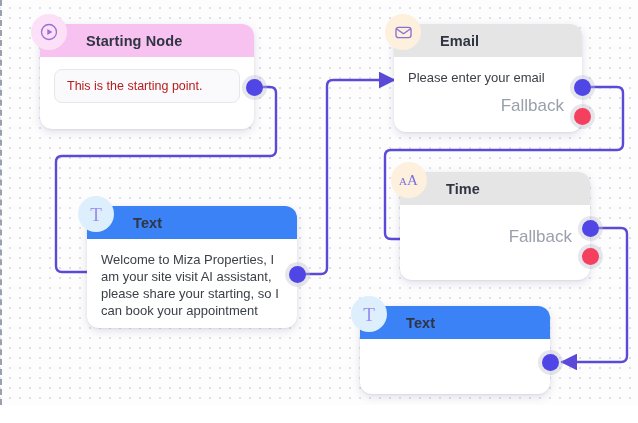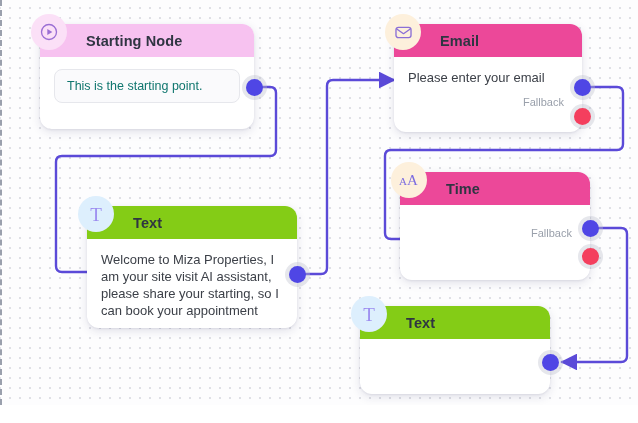--- a/index.html
+++ b/index.html
@@ -52,7 +52,7 @@
     box-sizing: border-box;
   }
   .node-header.pink   { background: #f7c2f0; }
-  .node-header.orange { background: #ec4899; }
+  .node-header.orange { background: #e5e5e5; }
   .node-header.blue   { background: #84cc16; }
   .node-title {
     font-size: 14.5px;

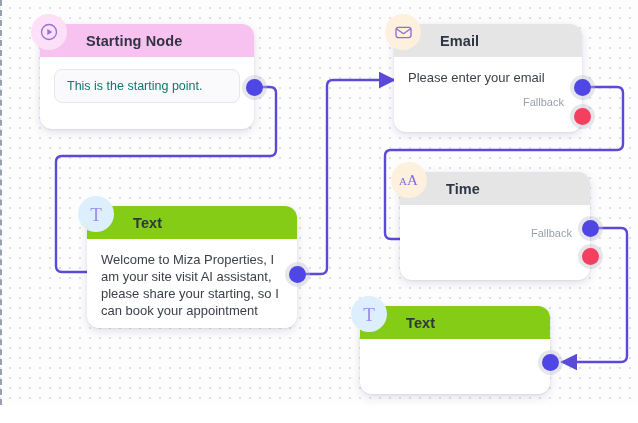--- a/index.html
+++ b/index.html
@@ -111,7 +111,7 @@
     border-radius: 8px;
     padding: 9px 12px;
     font-size: 12.5px;
-    color: #0f766e;
+    color: #b91c1c;
   }
 
   

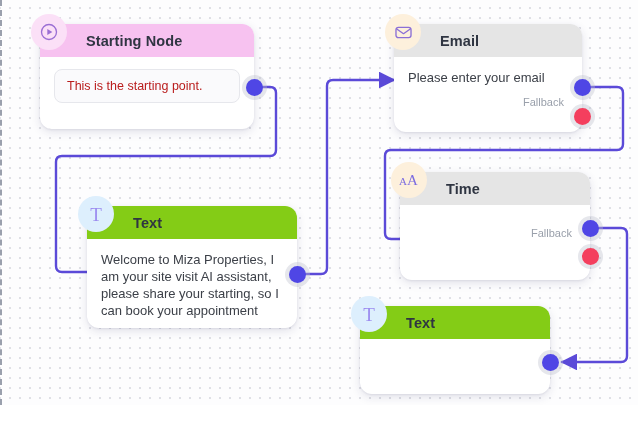--- a/index.html
+++ b/index.html
@@ -135,7 +135,7 @@
     padding-right: 4px;
   }
   .fallback-label {
-    font-size: 11px;
+    font-size: 17px;
     color: #9aa0ab;
     margin-left: 28px;
   }

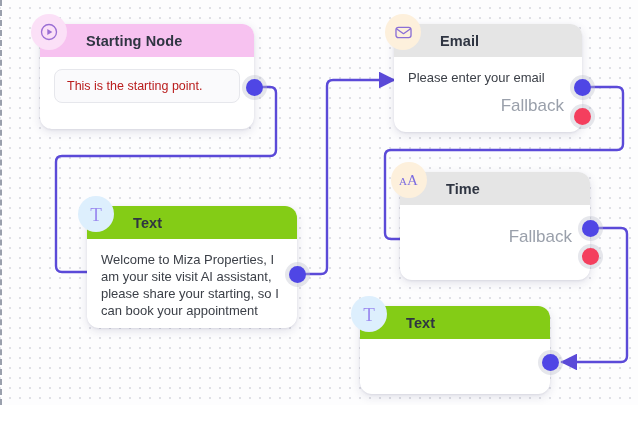--- a/index.html
+++ b/index.html
@@ -53,7 +53,7 @@
   }
   .node-header.pink   { background: #f7c2f0; }
   .node-header.orange { background: #e5e5e5; }
-  .node-header.blue   { background: #84cc16; }
+  .node-header.blue   { background: #3b82f6; }
   .node-title {
     font-size: 14.5px;
     font-weight: 600;

